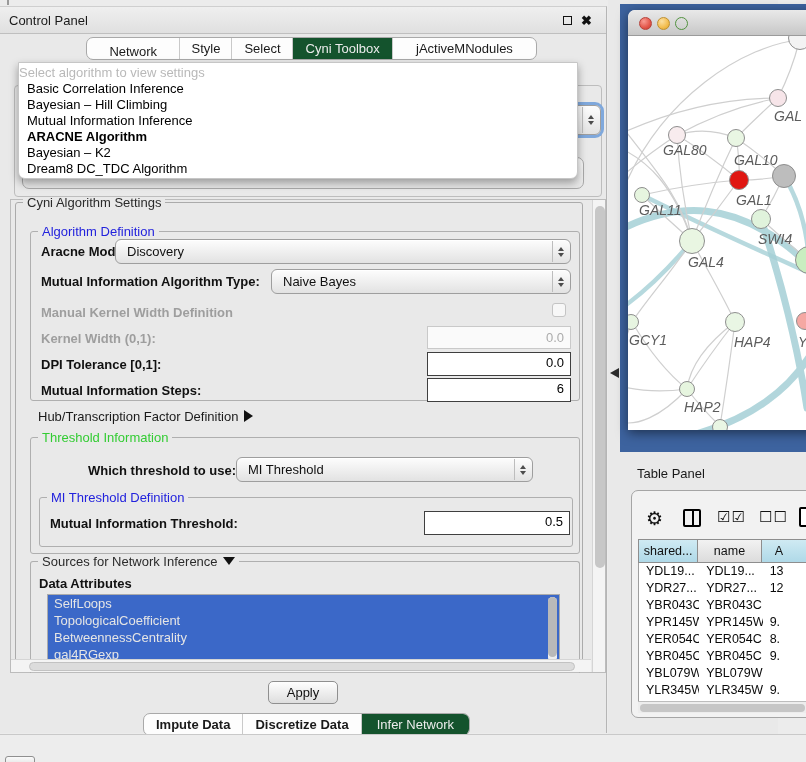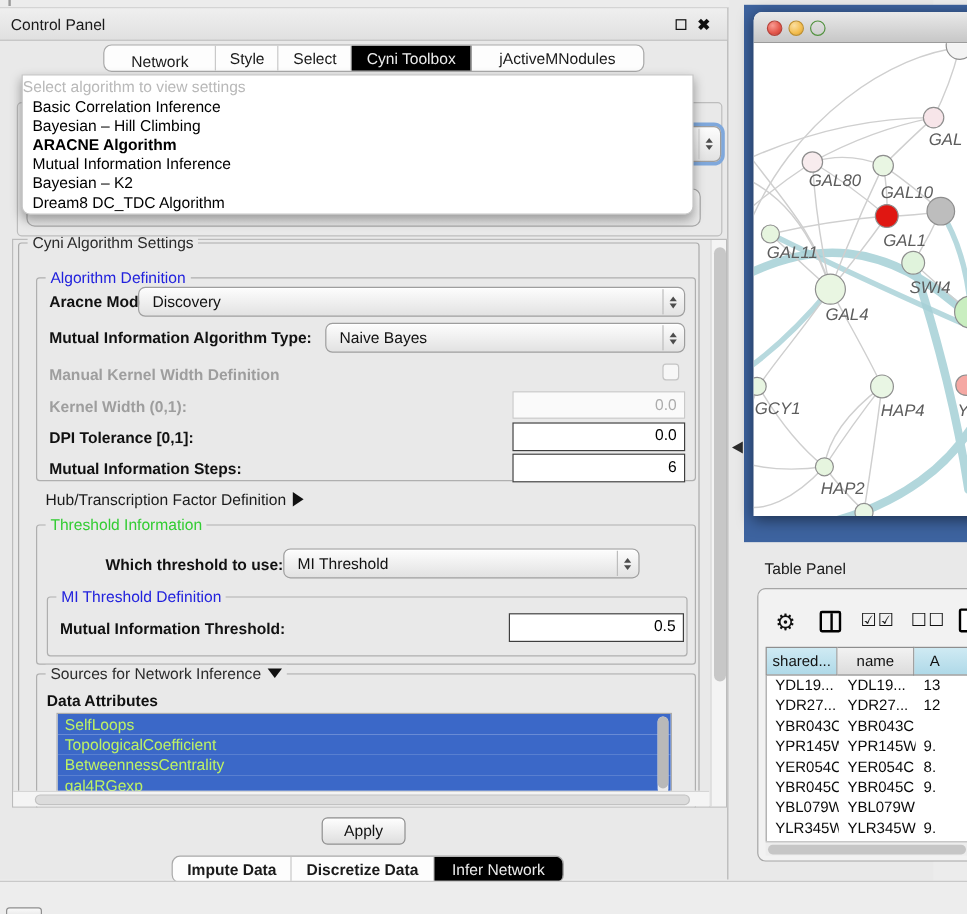--- a/index.html
+++ b/index.html
@@ -17,7 +17,7 @@
   .tabbar{position:absolute;display:flex;background:#FDFDFD;border:1px solid #A9A9A9;border-radius:7px;overflow:hidden;height:23px;}
   .tab{font-size:13px;color:#1A1A1A;line-height:21px;text-align:center;border-right:1px solid #C9C9C9;padding:0 12px;white-space:nowrap;display:flex;align-items:center;gap:5px;justify-content:center;}
   .tab:last-child{border-right:none;}
-  .tab.sel{background:#000000;color:#ECECEC;}
+  .tab.sel{background:#14532d;color:#ECECEC;}
 
   
   .dd{position:absolute;left:18px;top:55px;width:560px;height:117px;background:#FFF;border:1px solid #C6C6C6;border-radius:0 0 7px 7px;box-shadow:0 4px 9px rgba(0,0,0,.35);z-index:30;}

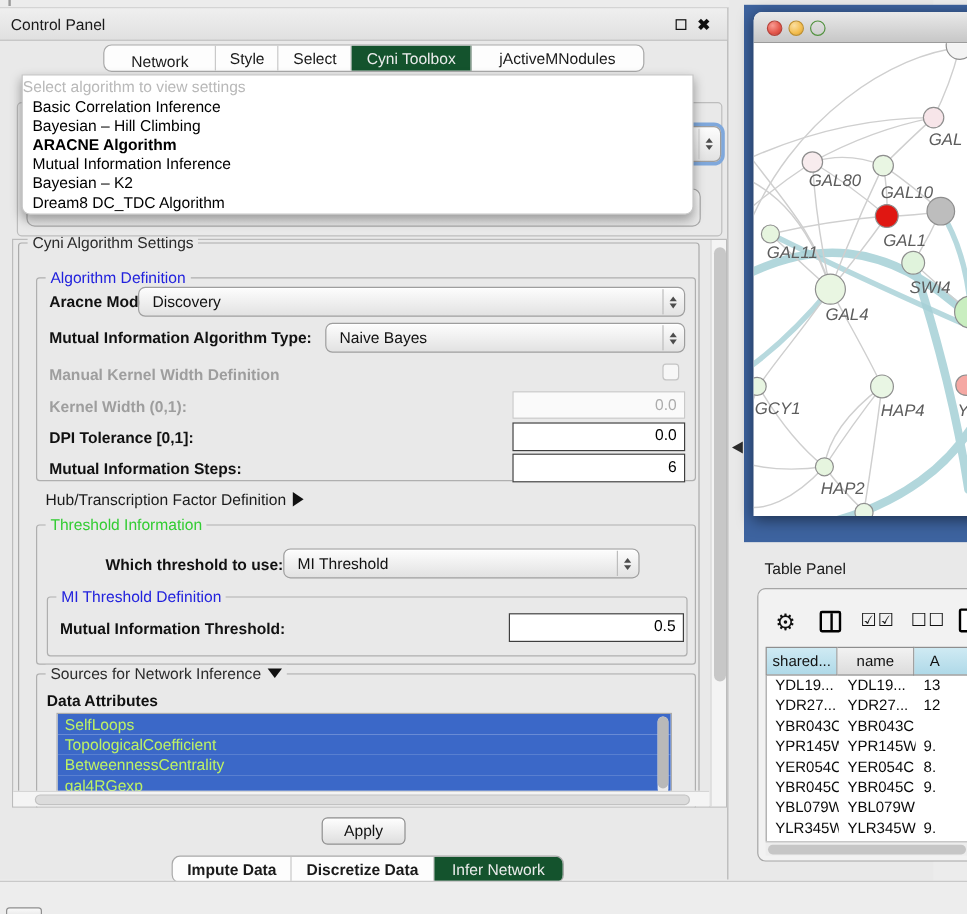--- a/index.html
+++ b/index.html
@@ -154,8 +154,8 @@
       <div id="algo-list">
           <div class="dd-item">Basic Correlation Inference</div>
           <div class="dd-item">Bayesian – Hill Climbing</div>
+          <div class="dd-item">Mutual Information Inference</div>
           <div class="dd-item bold">ARACNE Algorithm</div>
-          <div class="dd-item">Mutual Information Inference</div>
           <div class="dd-item">Bayesian – K2</div>
           <div class="dd-item">Dream8 DC_TDC Algorithm</div>
         </div>

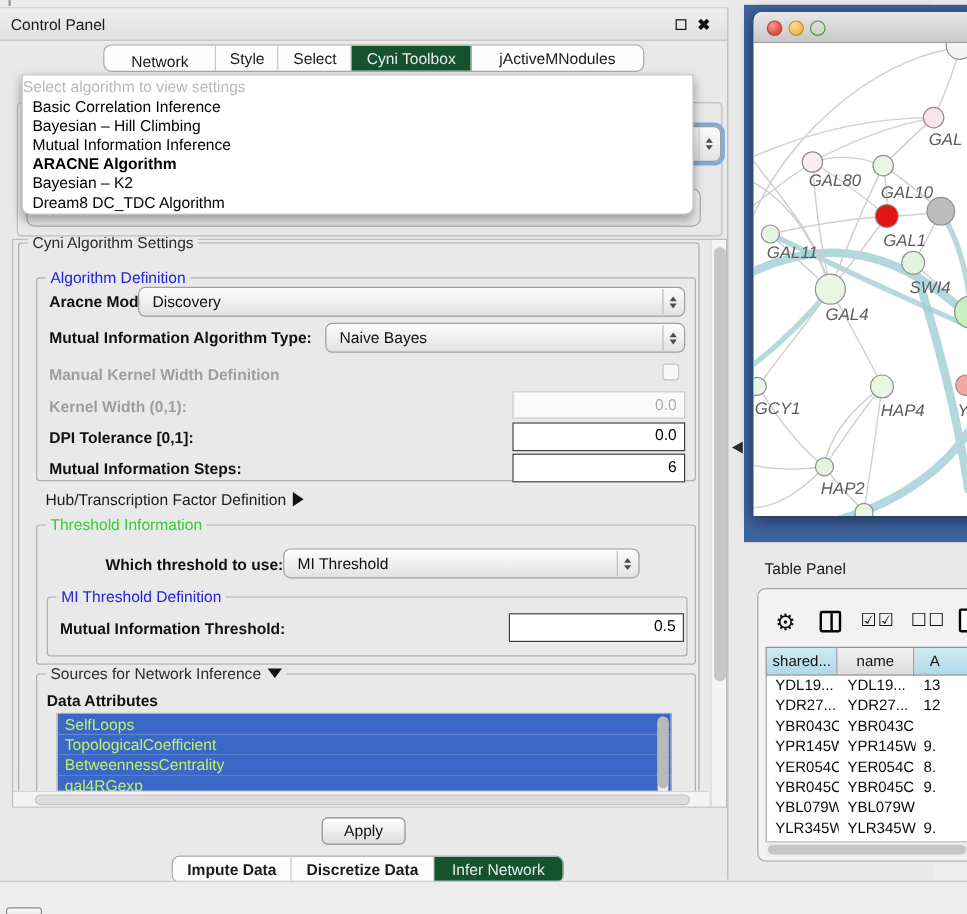--- a/index.html
+++ b/index.html
@@ -324,7 +324,7 @@
             <div class="node" style="left: 141px; top: 53px; width: 18px; height: 18px; background: rgb(247, 229, 233);"></div>
             <div class="nlabel" style="left: 146px; top: 72px;">GAL</div>
             <div class="node" style="left: 40px; top: 90px; width: 18px; height: 18px; background: rgb(248, 236, 238);"></div>
-            <div class="nlabel" style="left: 46px; top: 106px; text-align: center;">GAL80</div>
+            <div class="nlabel" style="left: 35px; top: 106px; text-align: center;">GAL80</div>
             <div class="node" style="left: 99px; top: 93px; width: 18px; height: 18px; background: rgb(233, 246, 227);"></div>
             <div class="nlabel" style="left: 106px; top: 116px;">GAL10</div>
             <div class="node" style="left: 101px; top: 134px; width: 20px; height: 20px; background: rgb(224, 23, 18);"></div>

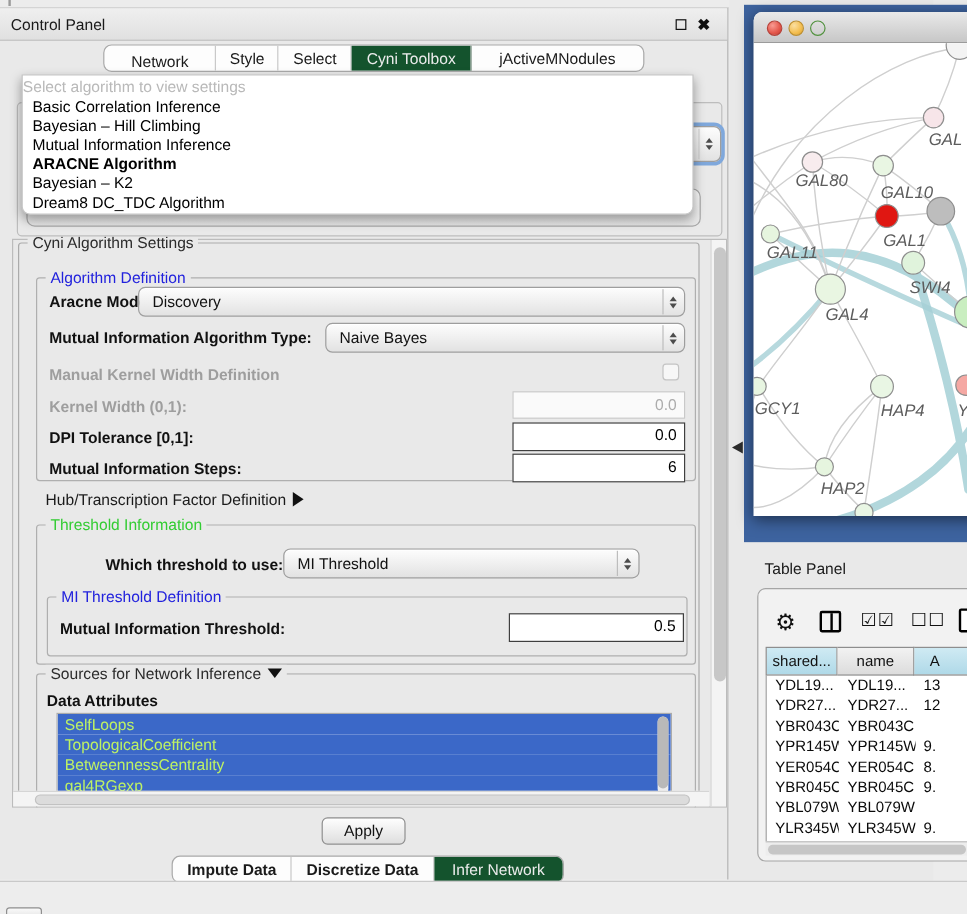--- a/index.html
+++ b/index.html
@@ -53,7 +53,7 @@
   .arrow-d{display:inline-block;width:0;height:0;border-left:6px solid transparent;border-right:6px solid transparent;border-top:8px solid #111;vertical-align:1px;margin-left:5px;}
 
   .attr-list{position:absolute;background:#FFF;border:1px solid #ABABAB;overflow:hidden;}
-  .attr-item{height:17px;line-height:17px;font-size:13px;color:#bef264;background:#3B68C8;padding-left:6px;}
+  .attr-item{height:17px;line-height:17px;font-size:13px;color:#e5e5e5;background:#3B68C8;padding-left:6px;}
   .attr-vsb{position:absolute;top:2px;right:2px;bottom:2px;width:9px;background:#EDEDED;border-radius:5px;}
   .attr-vsb i{position:absolute;left:0;right:0;top:0;height:92%;background:#B9B9B9;border-radius:5px;}
 

